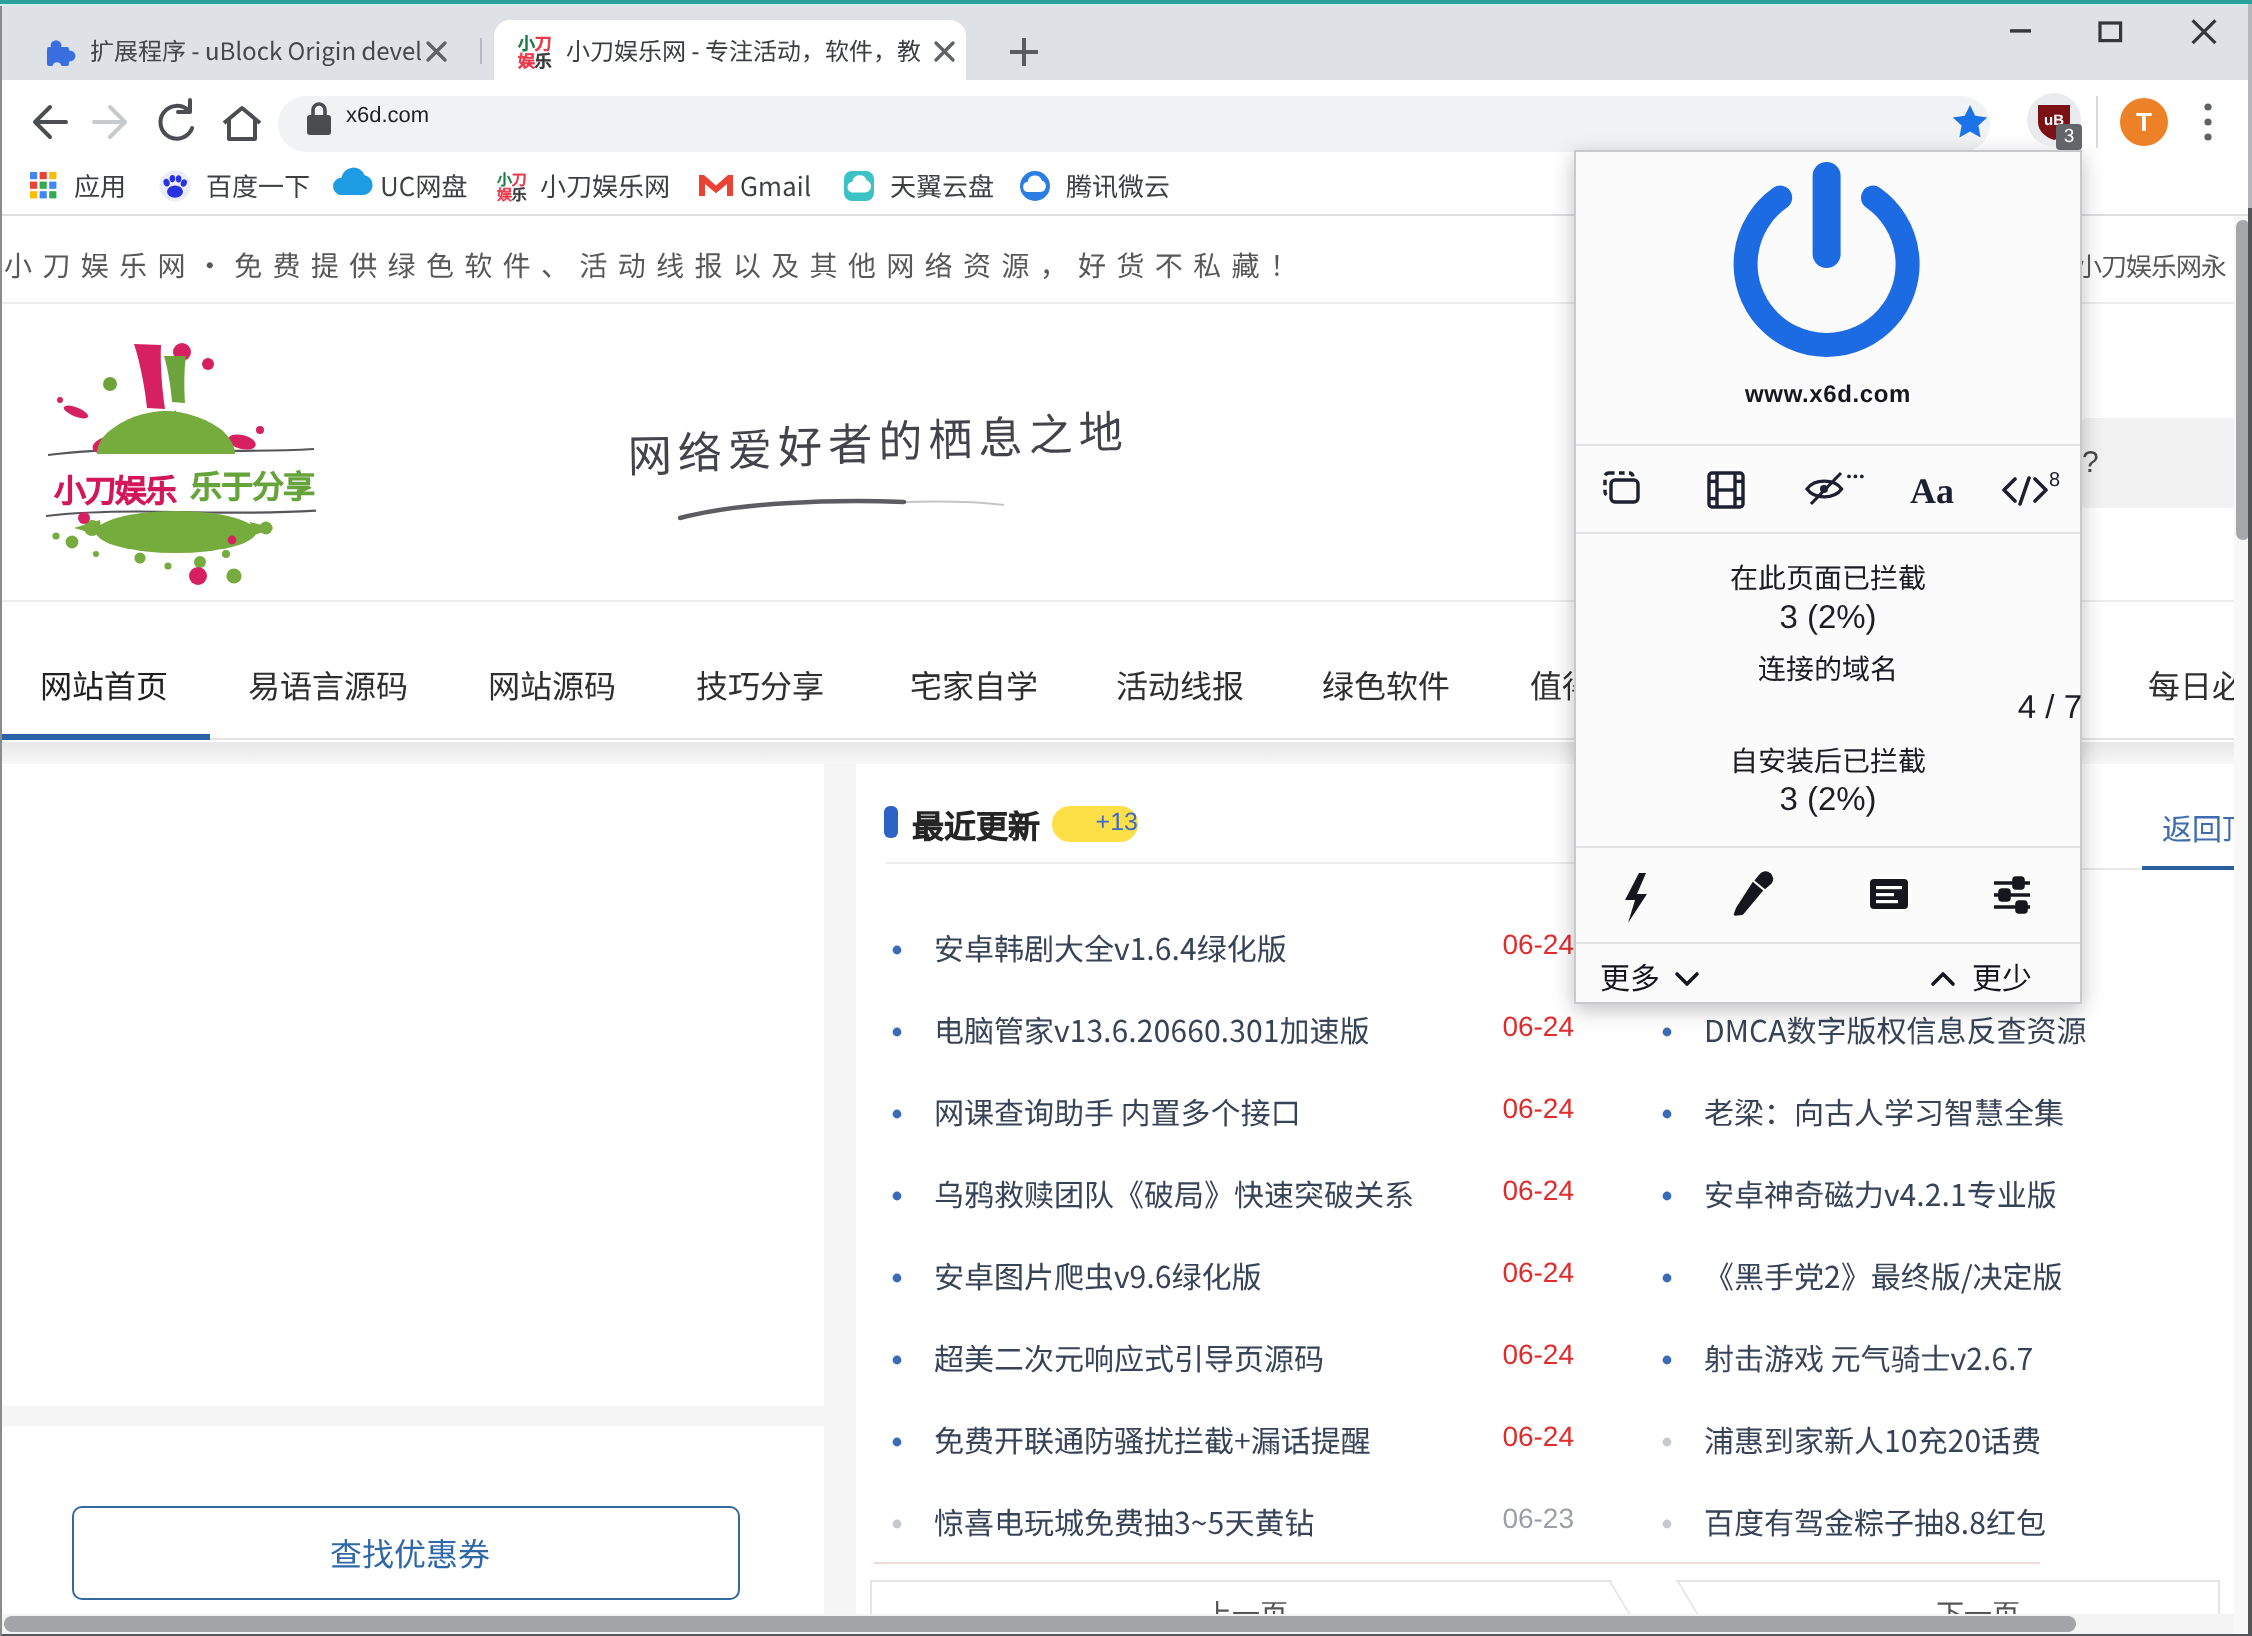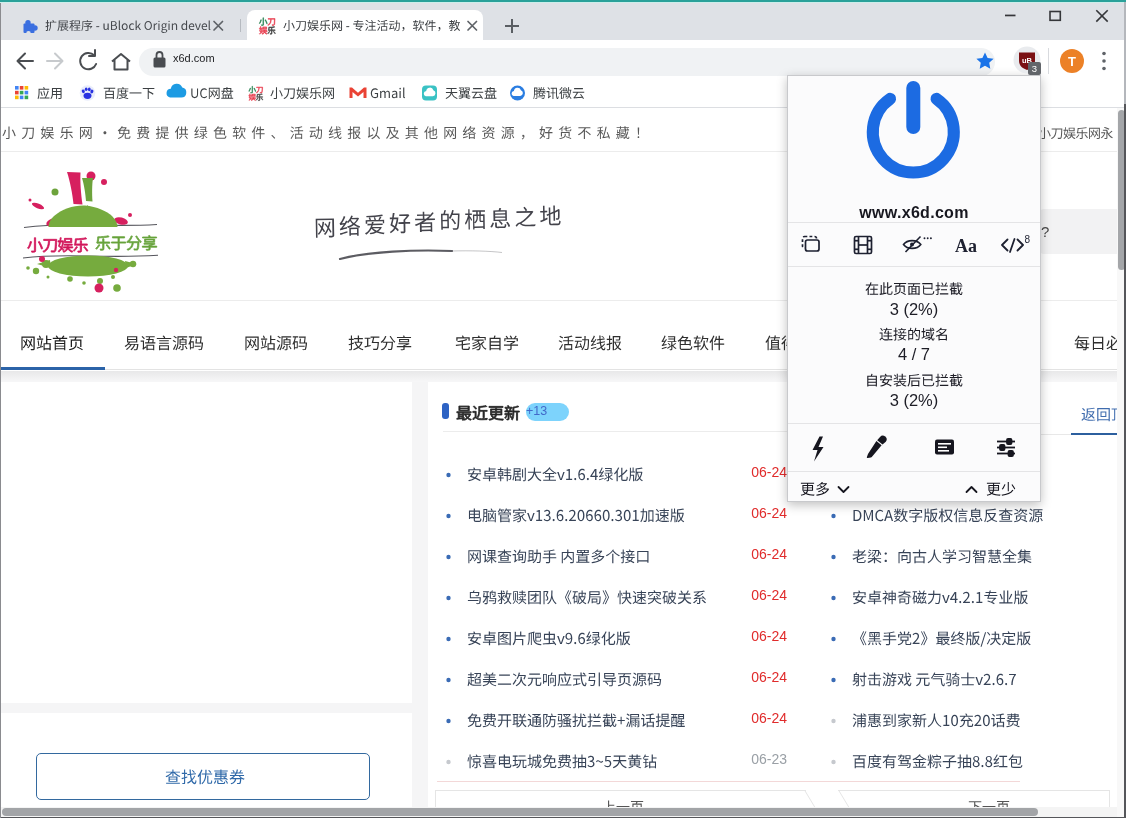--- a/index.html
+++ b/index.html
@@ -764,7 +764,7 @@
 <div class="abs" style="left:788px;top:266px;width:252px;height:1px;background:#e4e4e6;z-index:11"></div>
 <div class="abs" style="left:788px;top:423px;width:252px;height:1px;background:#e4e4e6;z-index:11"></div>
 <div class="abs" style="left:788px;top:471px;width:252px;height:1px;background:#e4e4e6;z-index:11"></div>
-<div class="abs" style="left:787px;top:204px;width:254px;text-align:center;font-size:16px;font-weight:700;letter-spacing:.3px;color:#17171f;z-index:11">www.x6d.com</div>
+<div class="abs" style="left:787px;top:190px;width:254px;text-align:center;font-size:12px;font-weight:700;letter-spacing:.3px;color:#17171f;z-index:11">www.x6d.com</div>
 <div class="abs" style="left:787px;top:300px;width:254px;text-align:center;font-size:16.5px;color:#1d1d26;z-index:11">3 (2%)</div>
 <div class="abs" style="left:787px;top:345px;width:254px;text-align:center;font-size:16.5px;color:#1d1d26;z-index:11">4 / 7</div>
 <div class="abs" style="left:787px;top:391px;width:254px;text-align:center;font-size:16.5px;color:#1d1d26;z-index:11">3 (2%)</div>

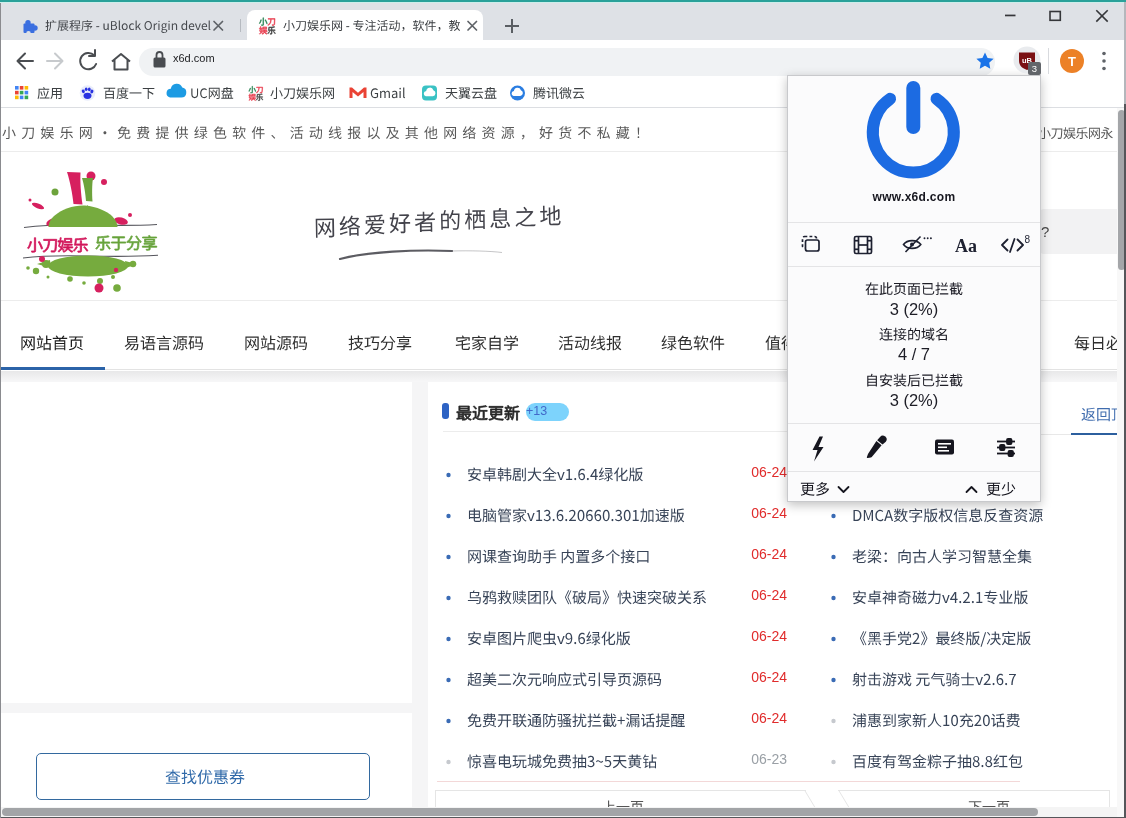--- a/index.html
+++ b/index.html
@@ -766,7 +766,7 @@
 <div class="abs" style="left:788px;top:471px;width:252px;height:1px;background:#e4e4e6;z-index:11"></div>
 <div class="abs" style="left:787px;top:190px;width:254px;text-align:center;font-size:12px;font-weight:700;letter-spacing:.3px;color:#17171f;z-index:11">www.x6d.com</div>
 <div class="abs" style="left:787px;top:300px;width:254px;text-align:center;font-size:16.5px;color:#1d1d26;z-index:11">3 (2%)</div>
-<div class="abs" style="left:787px;top:345px;width:254px;text-align:center;font-size:16.5px;color:#1d1d26;z-index:11">4 / 7</div>
+<div class="abs" style="left:787px;top:345px;width:254px;text-align:right;font-size:16.5px;color:#1d1d26;z-index:11">4 / 7</div>
 <div class="abs" style="left:787px;top:391px;width:254px;text-align:center;font-size:16.5px;color:#1d1d26;z-index:11">3 (2%)</div>
 
 <svg class="abs" style="left:0;top:0;z-index:20" width="1126" height="818">

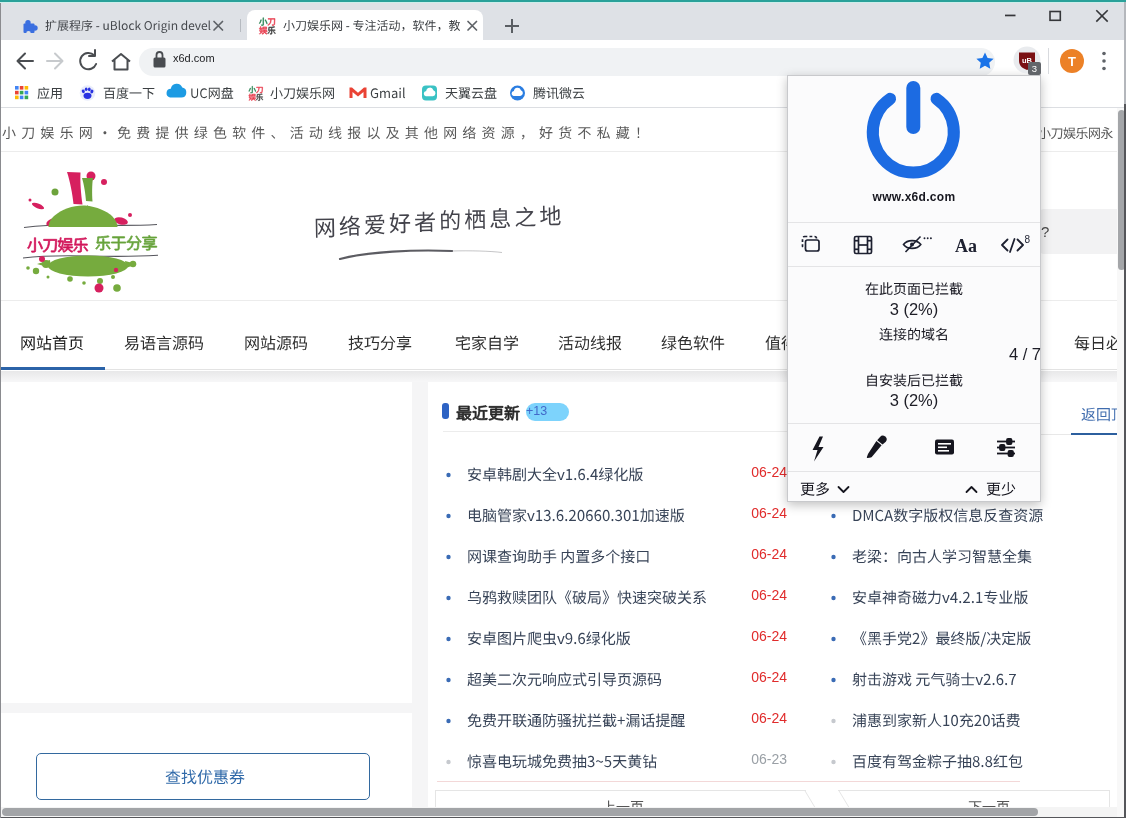--- a/index.html
+++ b/index.html
@@ -32,7 +32,7 @@
 <div class="abs" style="left:428px;top:382px;width:698px;height:436px;background:#fff"></div>
 
 <div class="abs" style="left:441.5px;top:403px;width:7px;height:16px;background:#2d63c4;border-radius:3px"></div>
-<div class="abs" style="left:526px;top:403px;width:43px;height:17.5px;background:#7dd3fc;border-radius:9px;color:#4169c9;font-size:12.5px;text-align:left;line-height:17.5px">+13</div>
+<div class="abs" style="left:526px;top:403px;width:43px;height:17.5px;background:#fde047;border-radius:9px;color:#4169c9;font-size:12.5px;text-align:right;line-height:17.5px">+13</div>
 <div class="abs" style="left:443px;top:431px;width:578px;height:1px;background:#ececec"></div>
 <div class="abs" style="left:437px;top:781px;width:583px;height:1px;background:#f3d8d8"></div>
 

